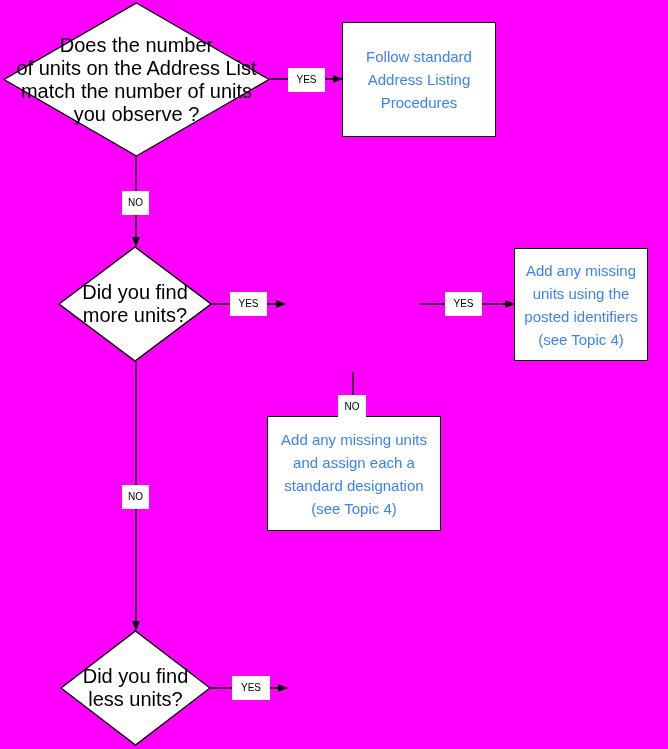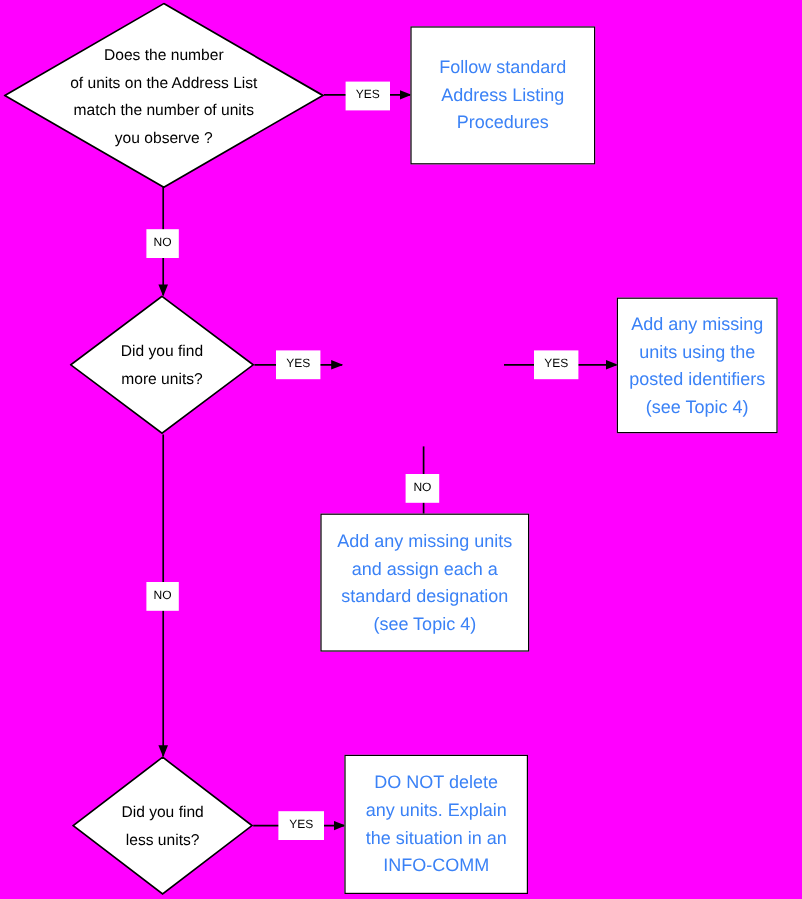--- a/index.html
+++ b/index.html
@@ -65,7 +65,7 @@
     justify-content: center;
     text-align: center;
     color: #000000;
-    font-size: 13px;
+    font-size: 20px;
     line-height: 23px;
     white-space: pre-line;
     pointer-events: none;

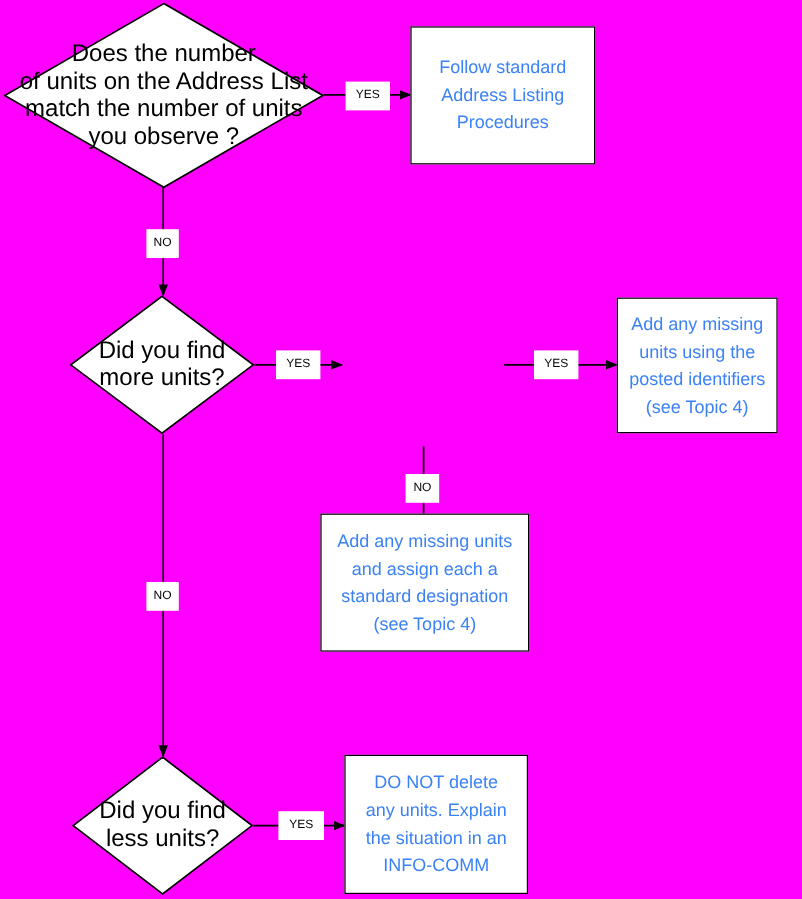--- a/index.html
+++ b/index.html
@@ -145,7 +145,7 @@
 (see Topic 4)</span>
   </div>
 
-  <div class="proc" style="left:267px; top:428px; width:174px; height:115px;">
+  <div class="proc" style="left:267px; top:416px; width:174px; height:115px;">
     <span>Add any missing units
 and assign each a
 standard designation

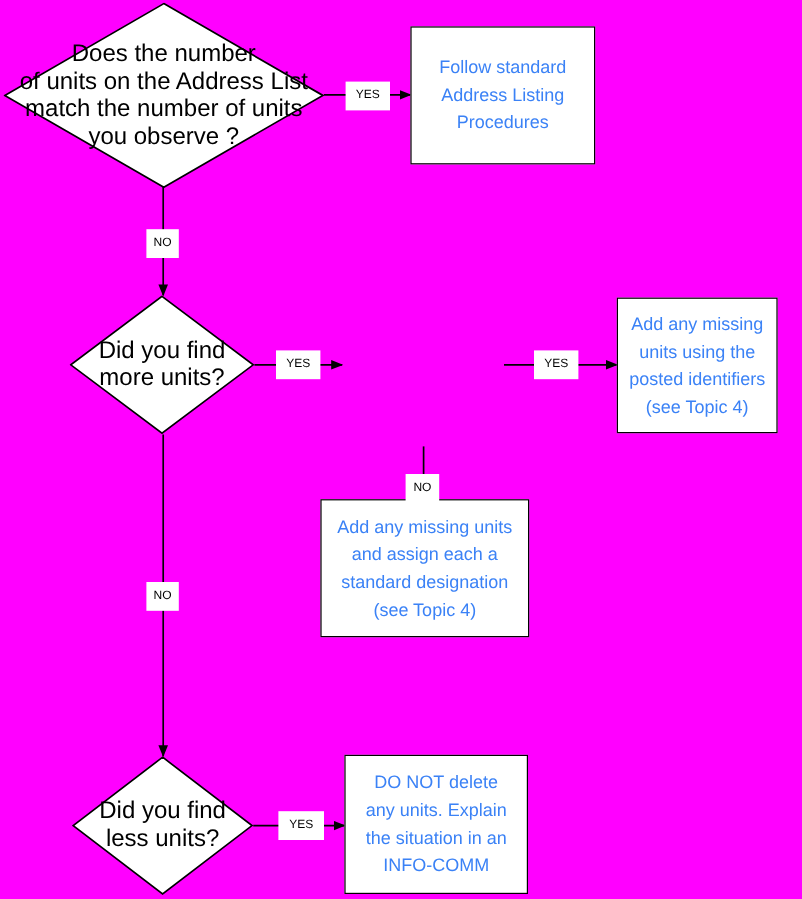--- a/index.html
+++ b/index.html
@@ -160,12 +160,6 @@
 less units?</div>
   </div>
 
-  <div class="proc" style="left:287px; top:629px; width:153px; height:116px;">
-    <span>DO NOT delete
-any units.  Explain
-the situation in an
-INFO-COMM</span>
-  </div>
 
   <div class="elabel" style="left:288px; top:68px; width:37px; height:24px;">YES</div>
 

